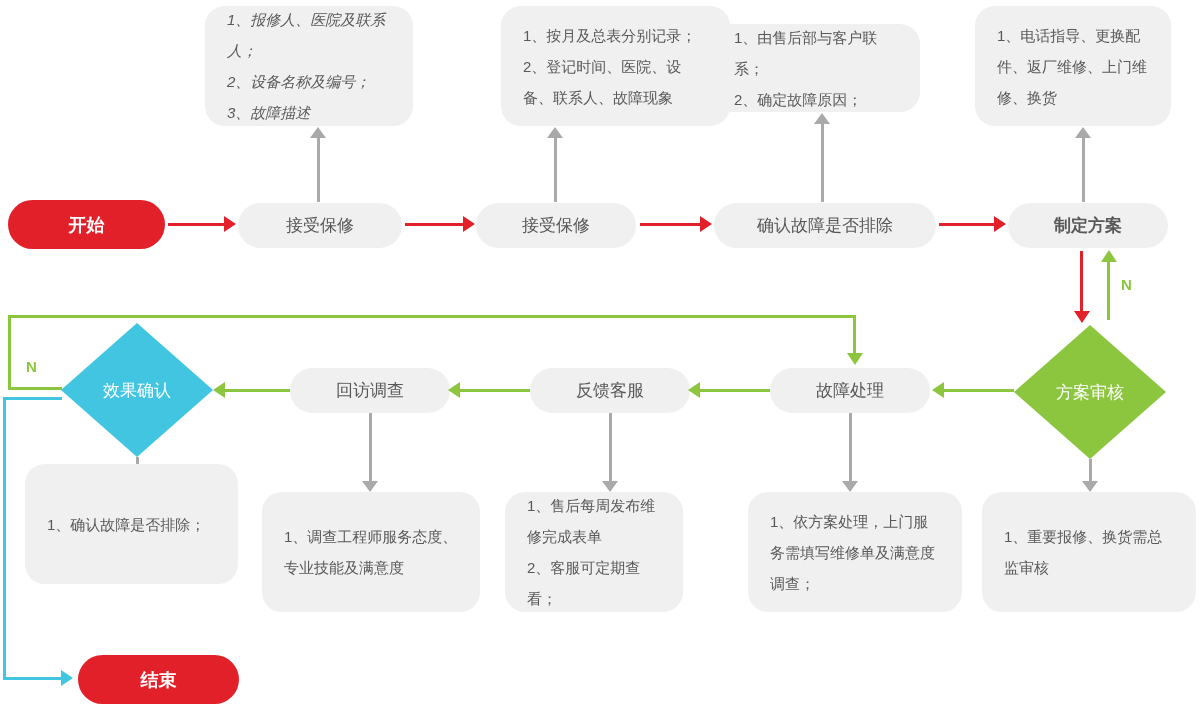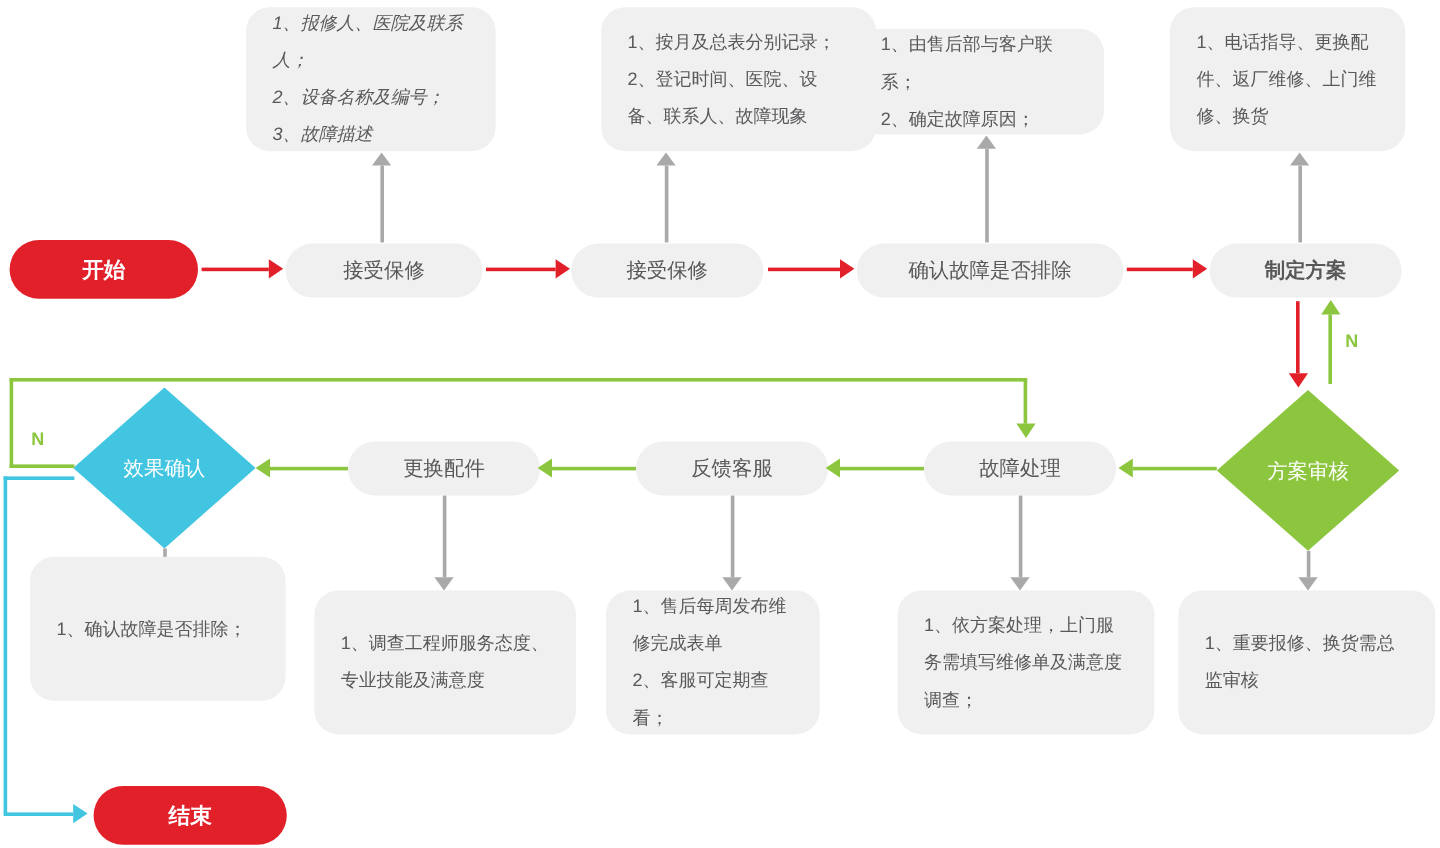--- a/index.html
+++ b/index.html
@@ -134,7 +134,7 @@
   </div>
 
   <div class="pill" style="left:290px;top:368px;width:160px;height:45px;">
-    <span>更换配件</span>
+    <span>回访调查</span>
   </div>
   <div class="pill" style="left:530px;top:368px;width:160px;height:45px;">
     <span>反馈客服</span>

